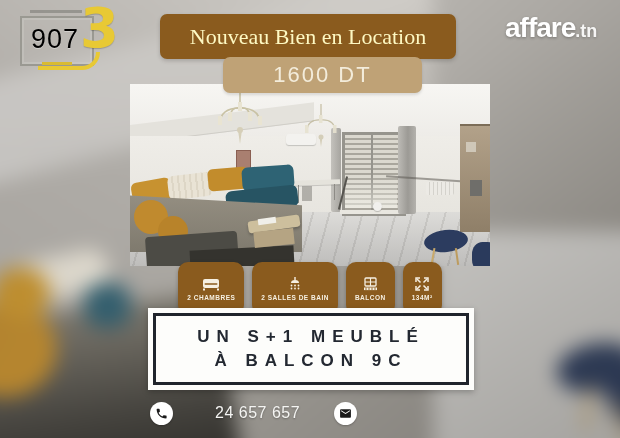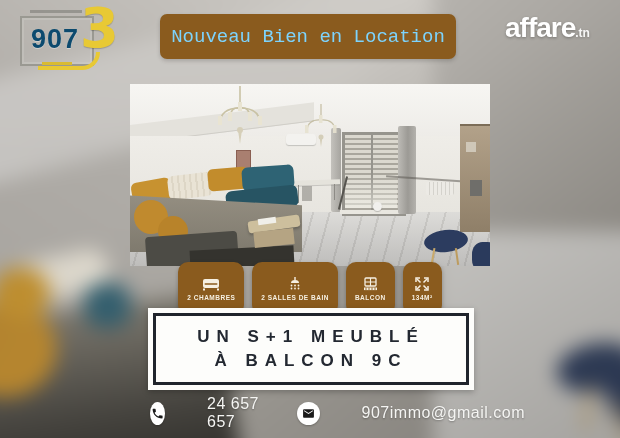--- a/index.html
+++ b/index.html
@@ -28,7 +28,7 @@
   .logo907{position:absolute;left:14px;top:6px;width:110px;height:66px;}
   .logo-frame{position:absolute;left:6px;top:10px;width:70px;height:46px;border:2px solid #9a9992;box-shadow:inset 0 0 0 2px rgba(210,209,203,.35);}
   .logo-num{position:absolute;left:10px;top:14px;width:62px;height:38px;display:flex;align-items:center;justify-content:center;
-            font-size:27px;font-weight:bold;color:#0c4a6e;letter-spacing:1px;text-shadow:0 1px 0 rgba(255,255,255,.35);}
+            font-size:27px;font-weight:normal;color:#000000;letter-spacing:1px;text-shadow:0 1px 0 rgba(255,255,255,.35);}
   .logo-three{position:absolute;left:66px;top:-6px;font-size:56px;line-height:1;font-weight:bold;color:#e8c934;
               text-shadow:0 1px 1px rgba(0,0,0,.2);font-family:"DejaVu Sans",sans-serif;}
   .logo-bar-top{position:absolute;left:16px;top:4px;width:52px;height:3px;background:#8f8e88;opacity:.85;}

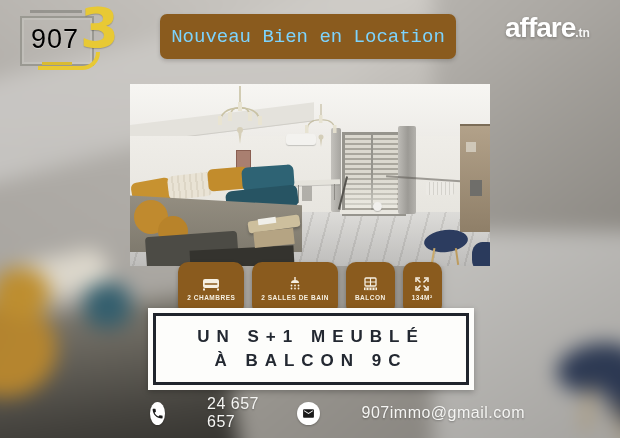--- a/index.html
+++ b/index.html
@@ -38,7 +38,7 @@
   
   .banner-title{position:absolute;left:160px;top:14px;width:296px;height:45px;background:#8a5b1e;border-radius:7px;
                 display:flex;align-items:center;justify-content:center;box-shadow:0 2px 4px rgba(0,0,0,.18);}
-  .banner-title span{font-family:Liberation Mono, monospace;font-size:19px;color:#7dd3fc;}
+  .banner-title span{font-family:Liberation Serif, serif;font-size:22px;color:#fef9c3;}
   .banner-price{position:absolute;left:223px;top:57px;width:199px;height:36px;background:#bfa276;border-radius:7px;
                 display:flex;align-items:center;justify-content:center;box-shadow:0 2px 3px rgba(0,0,0,.12);}
   .banner-price span{font-size:22px;font-weight:300;color:#f3ecdb;letter-spacing:2px;}

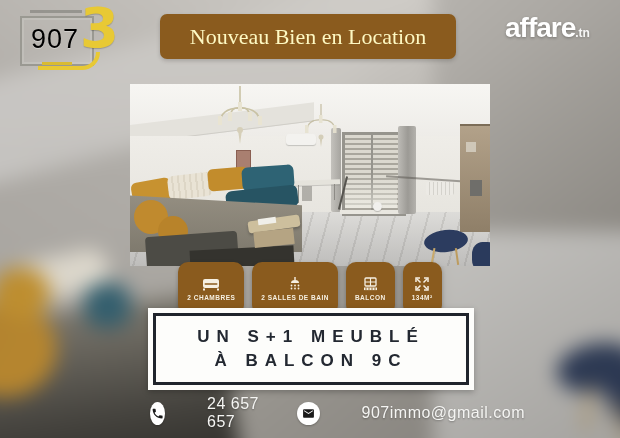--- a/index.html
+++ b/index.html
@@ -45,7 +45,7 @@
 
   .brand{position:absolute;left:505px;top:12px;color:#fff;text-shadow:0 1px 3px rgba(0,0,0,.3);}
   .brand .name{font-size:28px;font-weight:bold;letter-spacing:-1px;}
-  .brand .tld{font-size:12px;font-weight:bold;opacity:.9;}
+  .brand .tld{font-size:18px;font-weight:bold;opacity:.9;}
 
   
   .photo{position:absolute;left:130px;top:84px;width:360px;height:182px;overflow:hidden;background:#edebe6;}

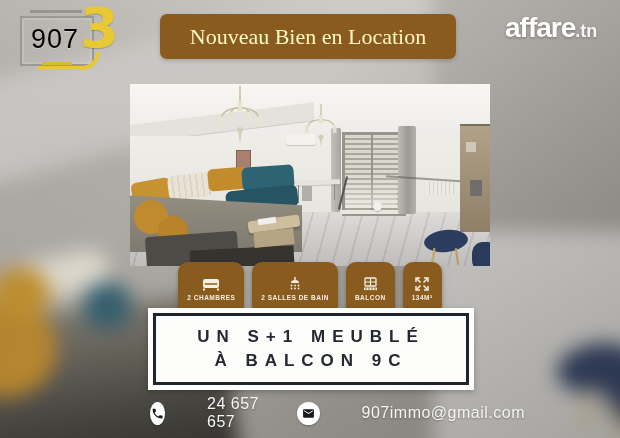--- a/index.html
+++ b/index.html
@@ -231,6 +231,9 @@
     <div class="ph-stool2"></div>
   </div>
 
+  <div class="banner-price">
+    <span>1600 DT</span>
+  </div>
 
   <div class="features">
     <div class="badge">

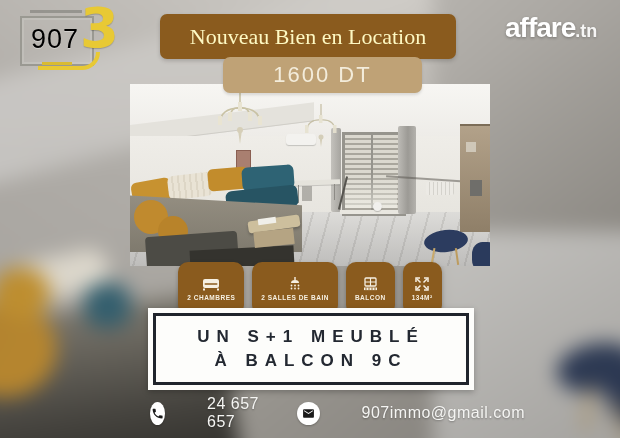--- a/index.html
+++ b/index.html
@@ -305,7 +305,6 @@
             <path fill="#1a1a1a" d="M20 4H4C2.9 4 2 4.9 2 6v12c0 1.1.9 2 2 2h16c1.1 0 2-.9 2-2V6c0-1.1-.9-2-2-2zm0 4l-8 5-8-5V6l8 5 8-5v2z"></path>
           </svg>
       </span>
-      <span class="ctext">907immo@gmail.com</span>
     </div>
   </div>
 

